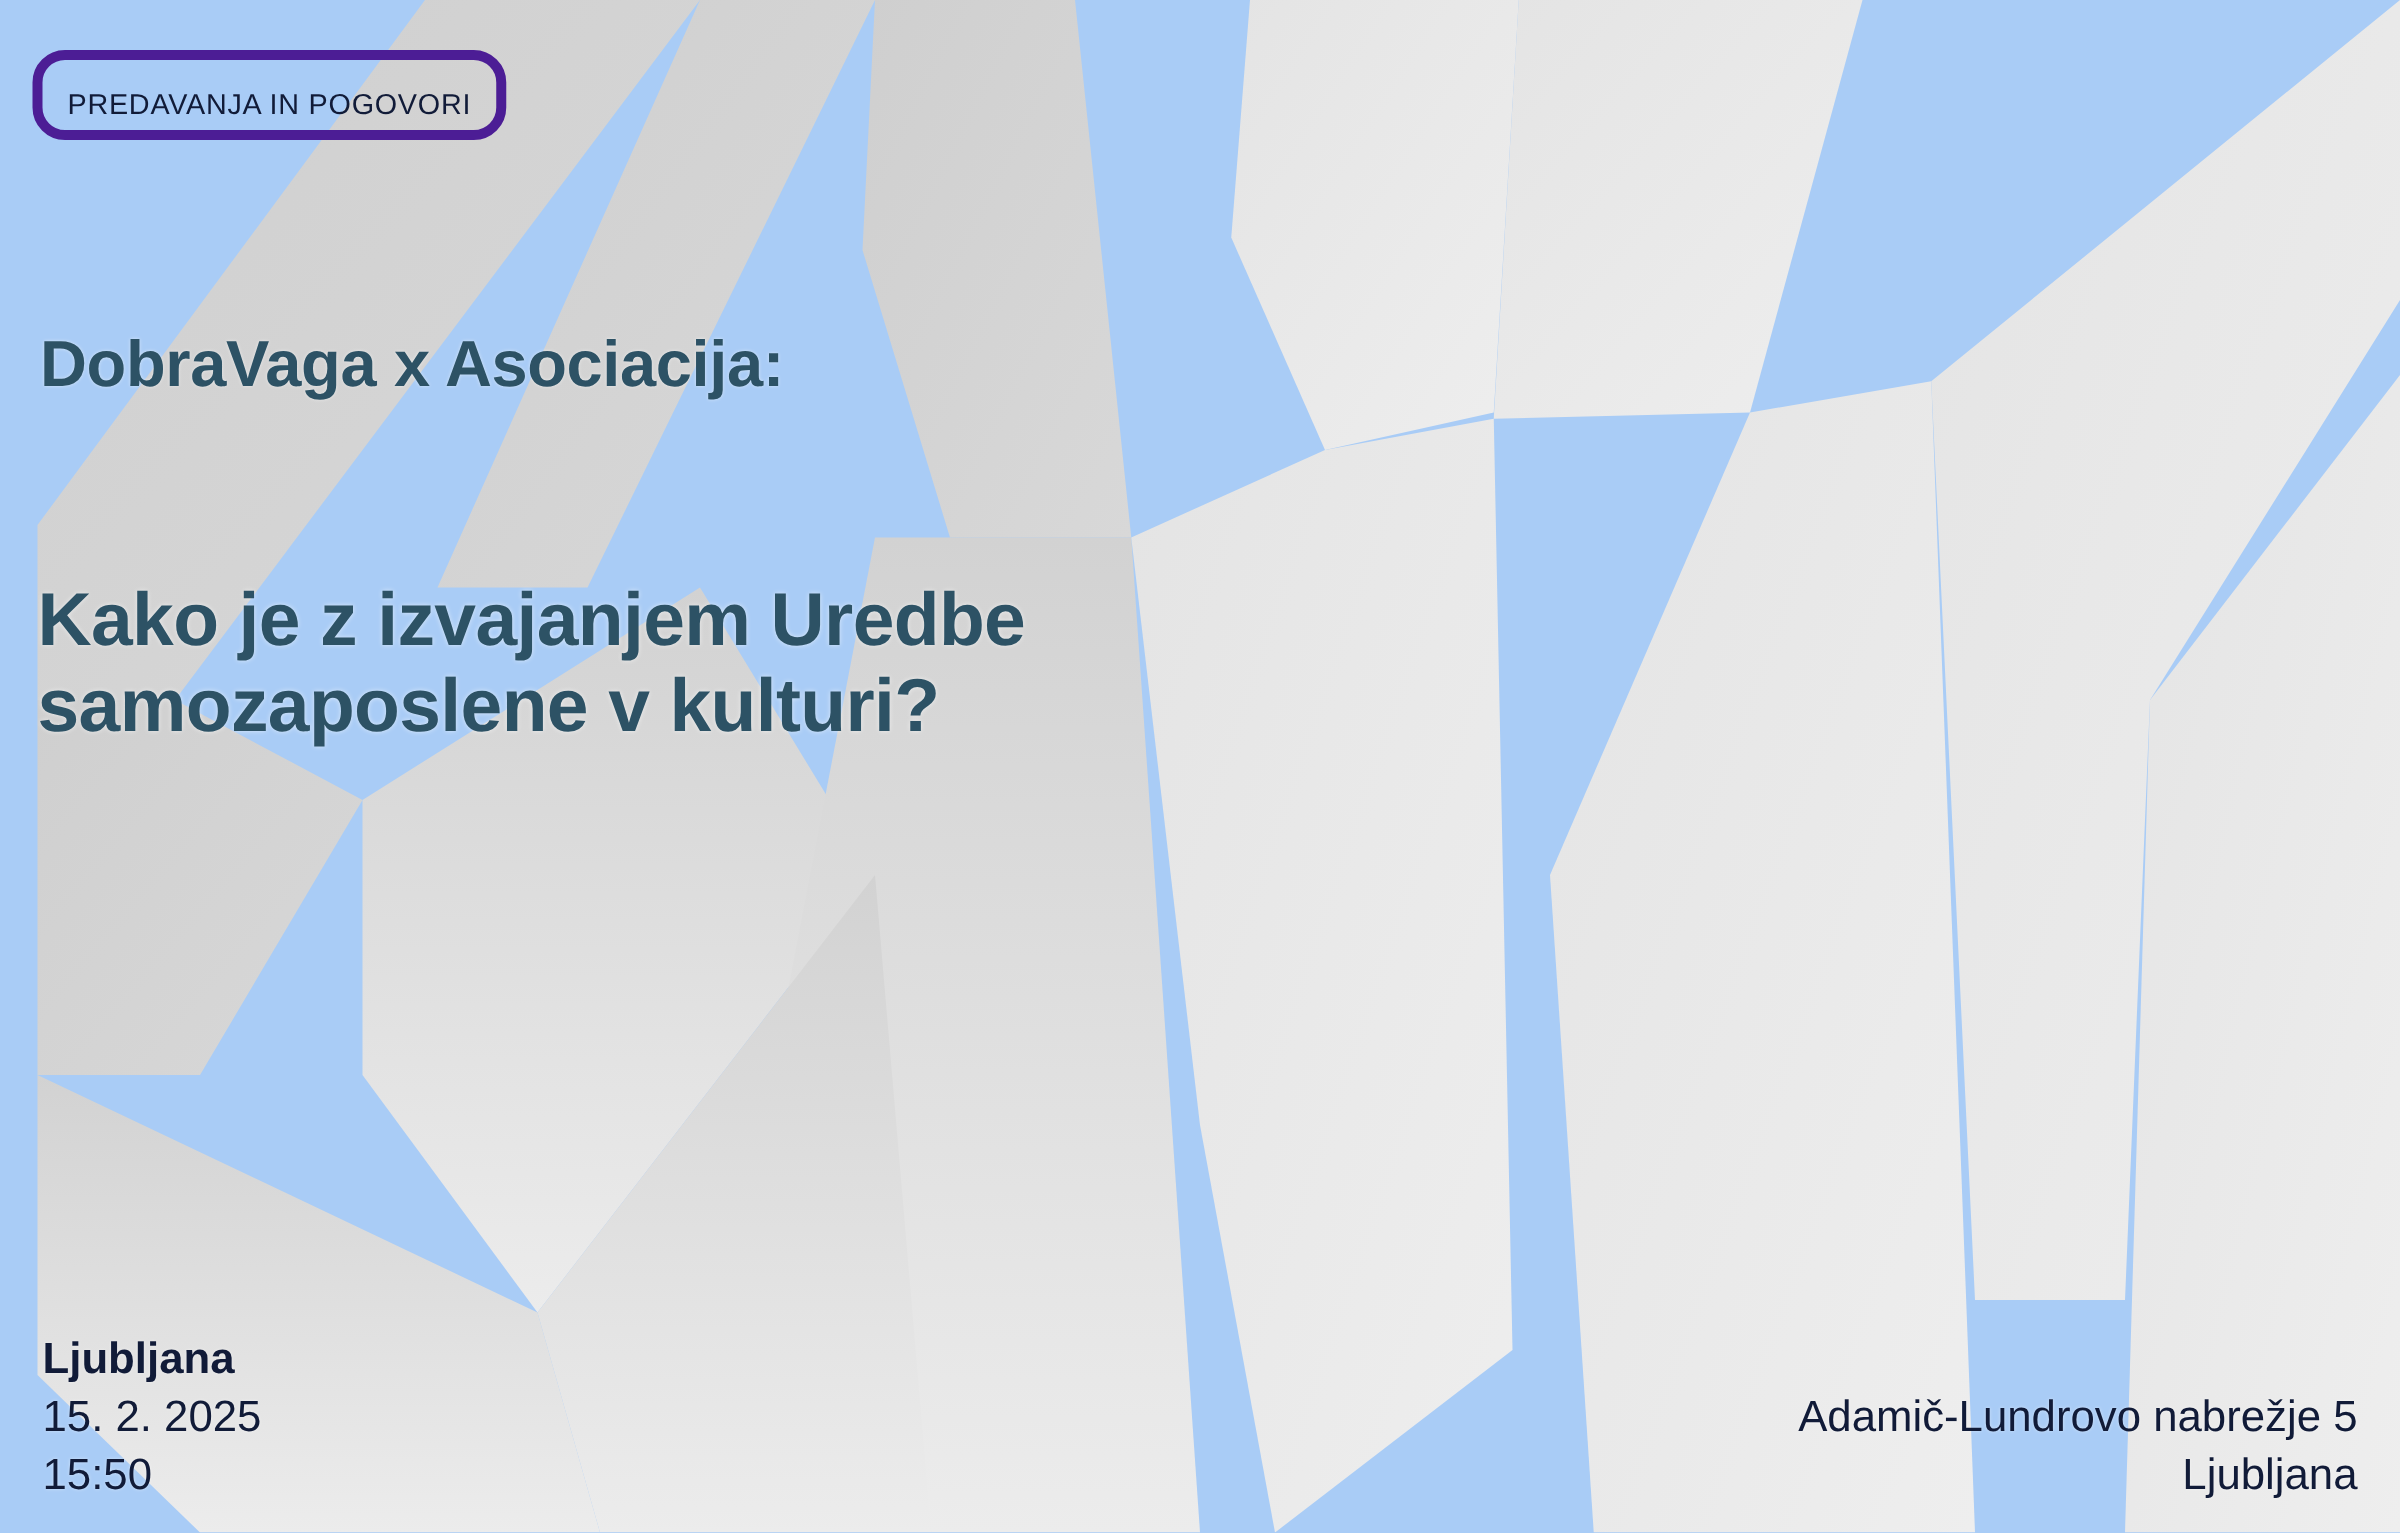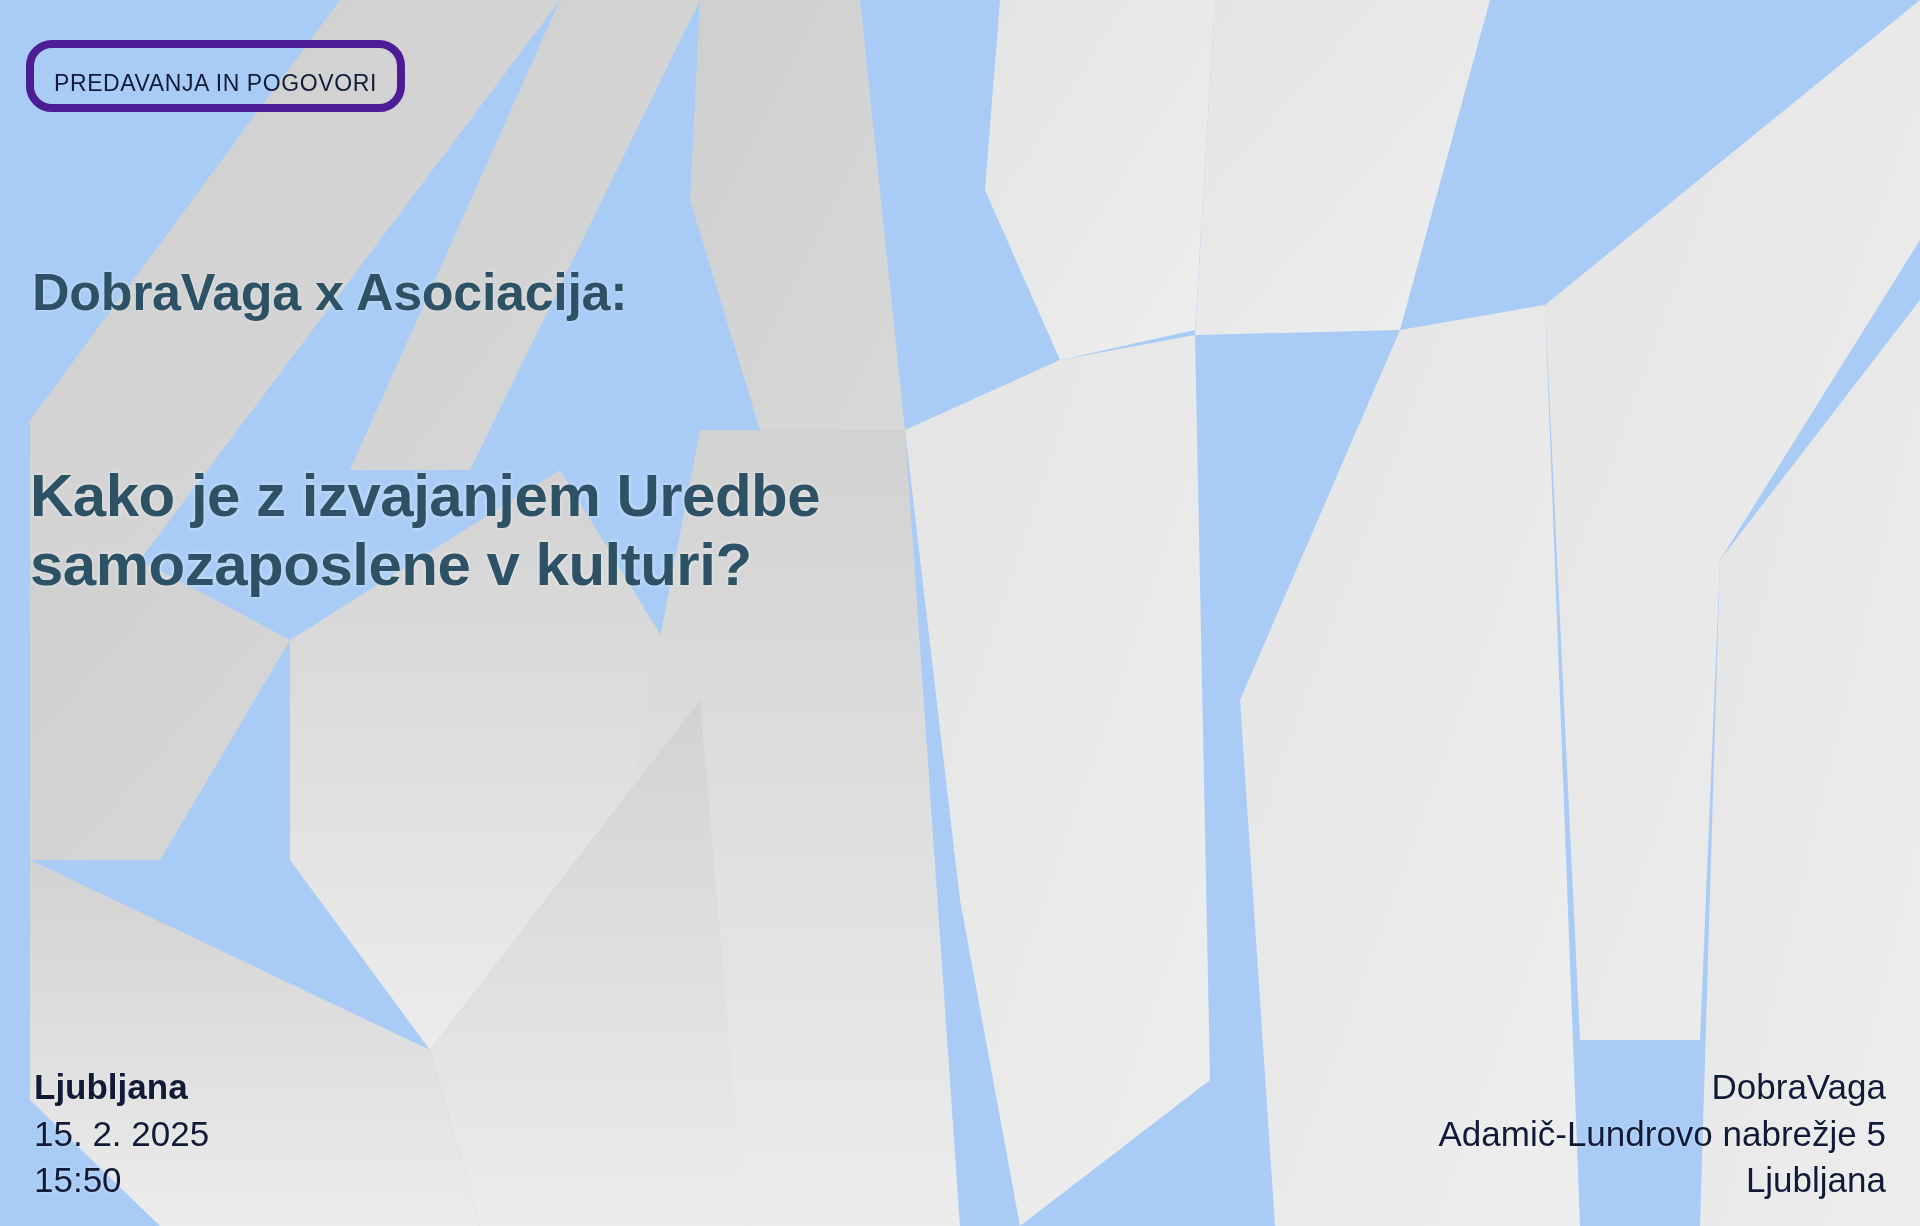--- a/index.html
+++ b/index.html
@@ -153,7 +153,6 @@
 </div>
 
 <div id="footer-right">
-  <div class="footer-line">DobraVaga</div>
   <div class="footer-line">Adamič-Lundrovo nabrežje 5</div>
   <div class="footer-line">Ljubljana</div>
 </div>

